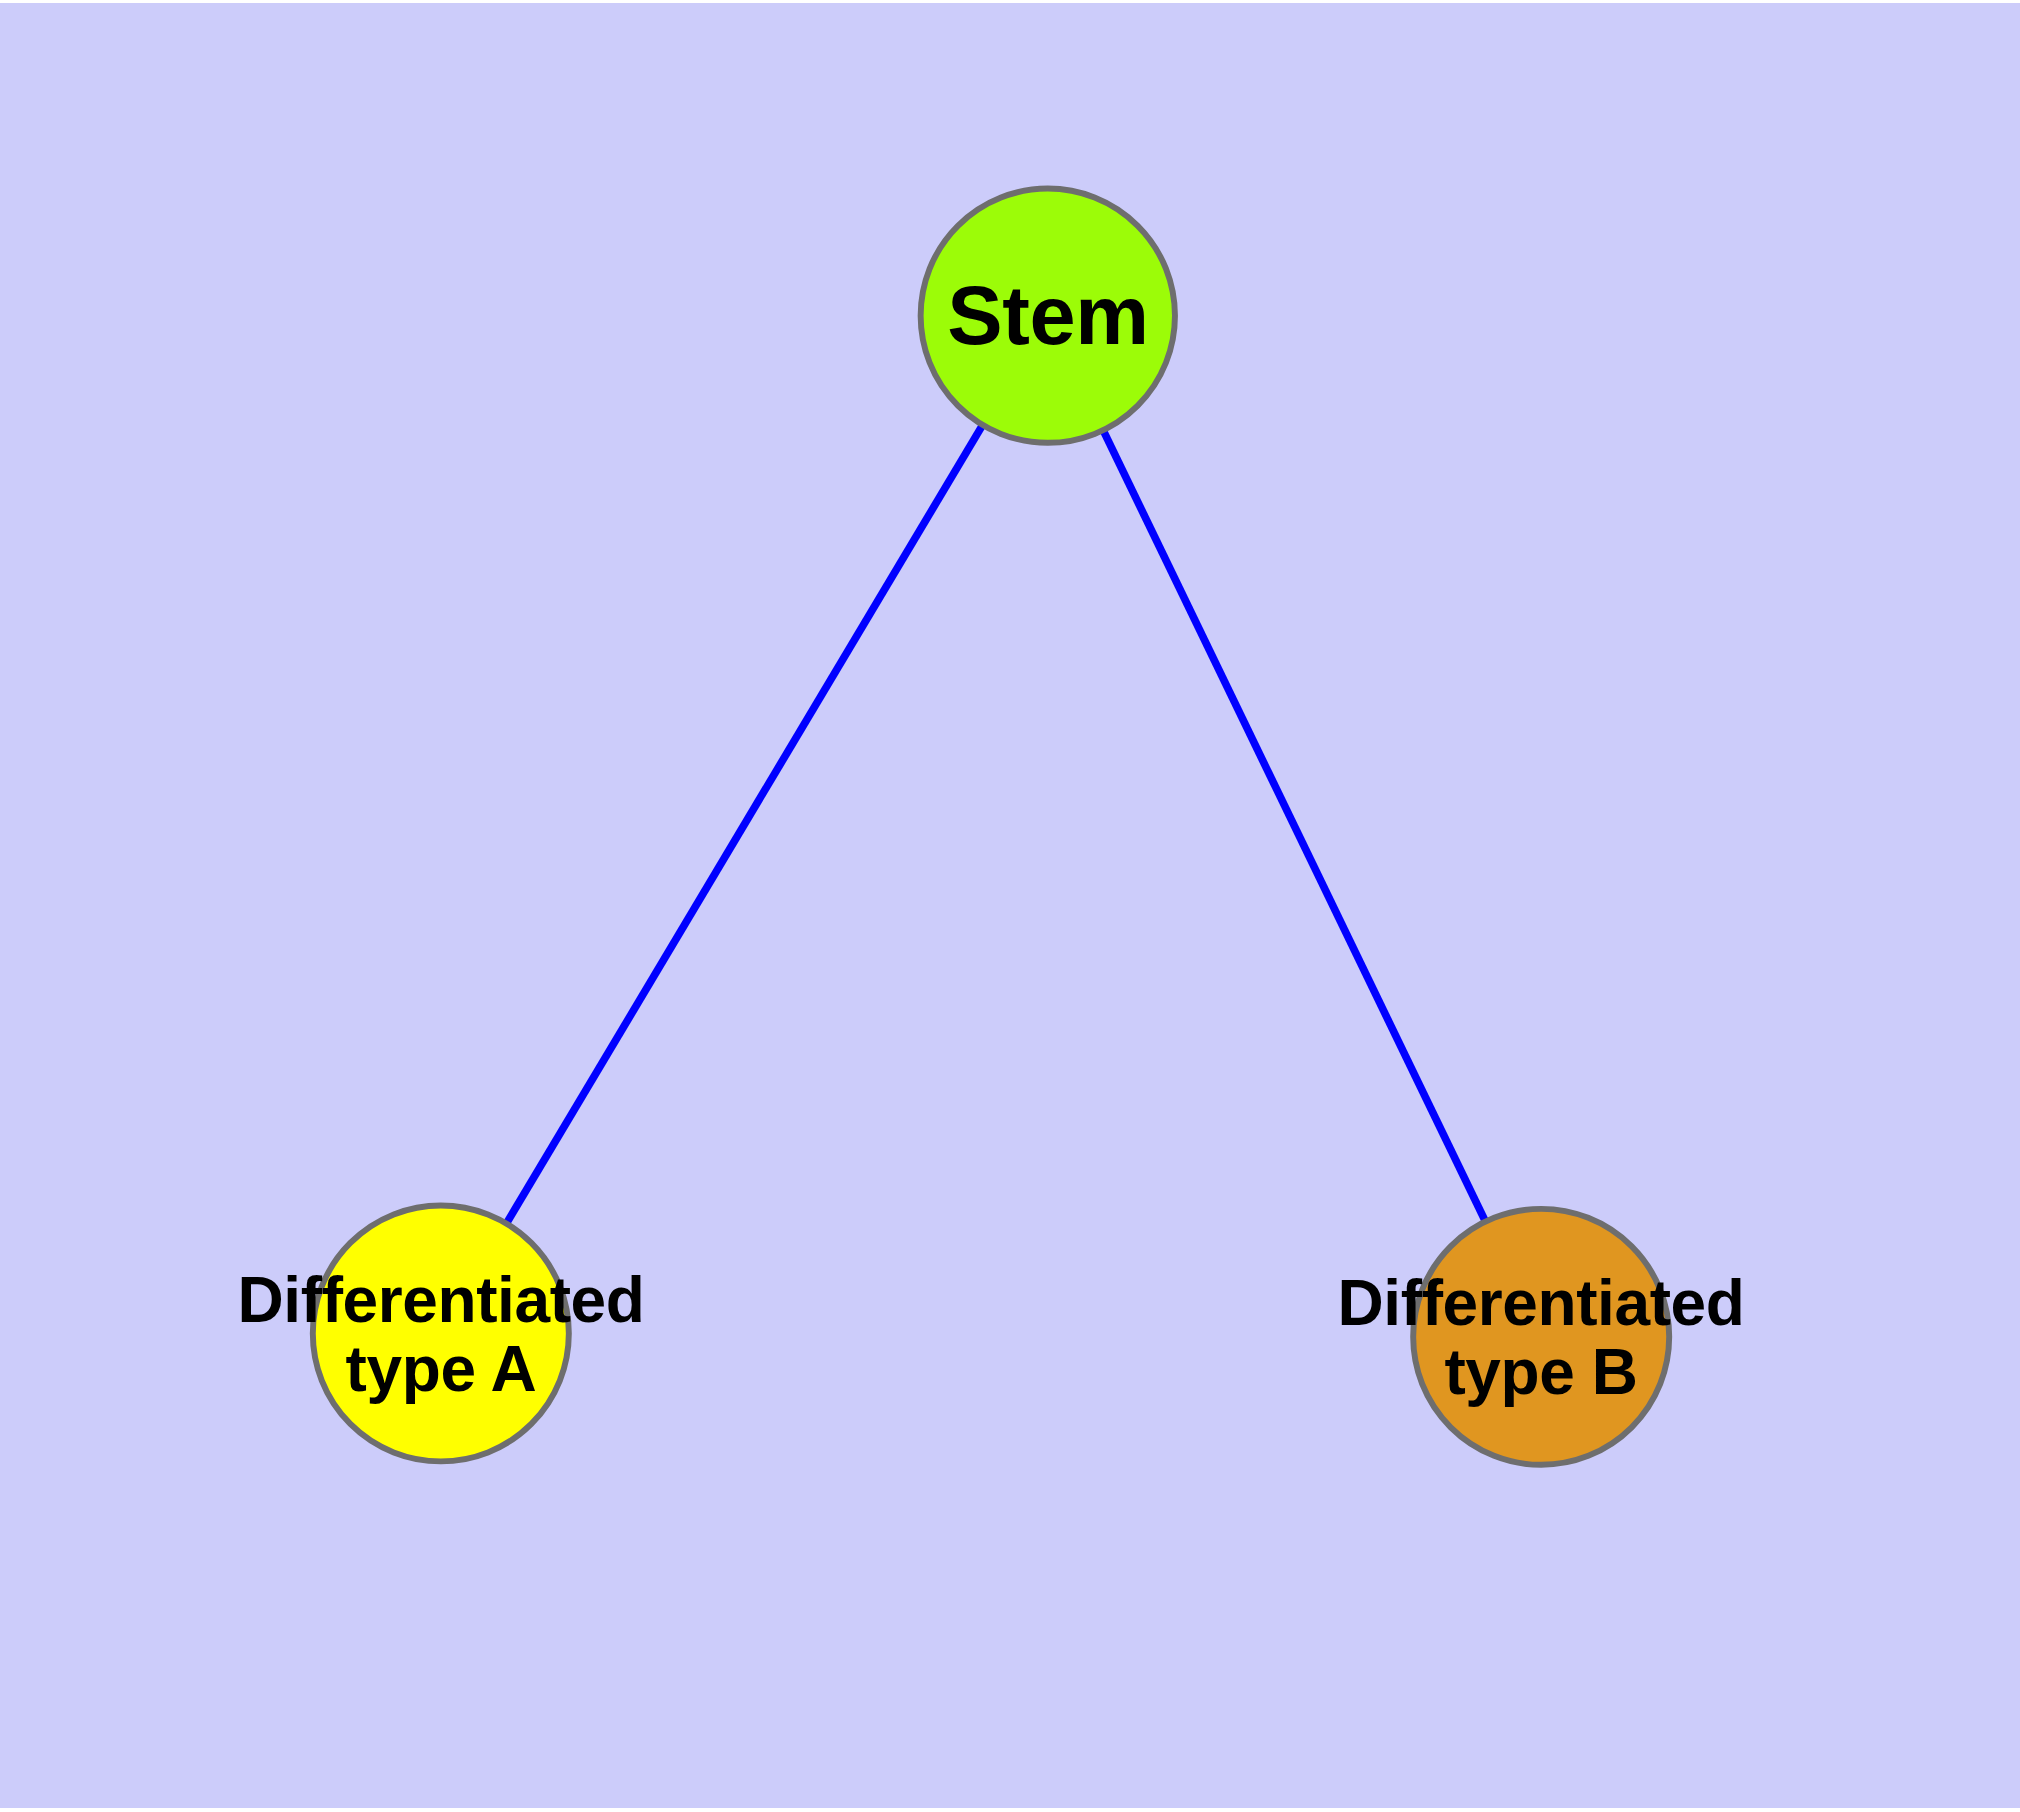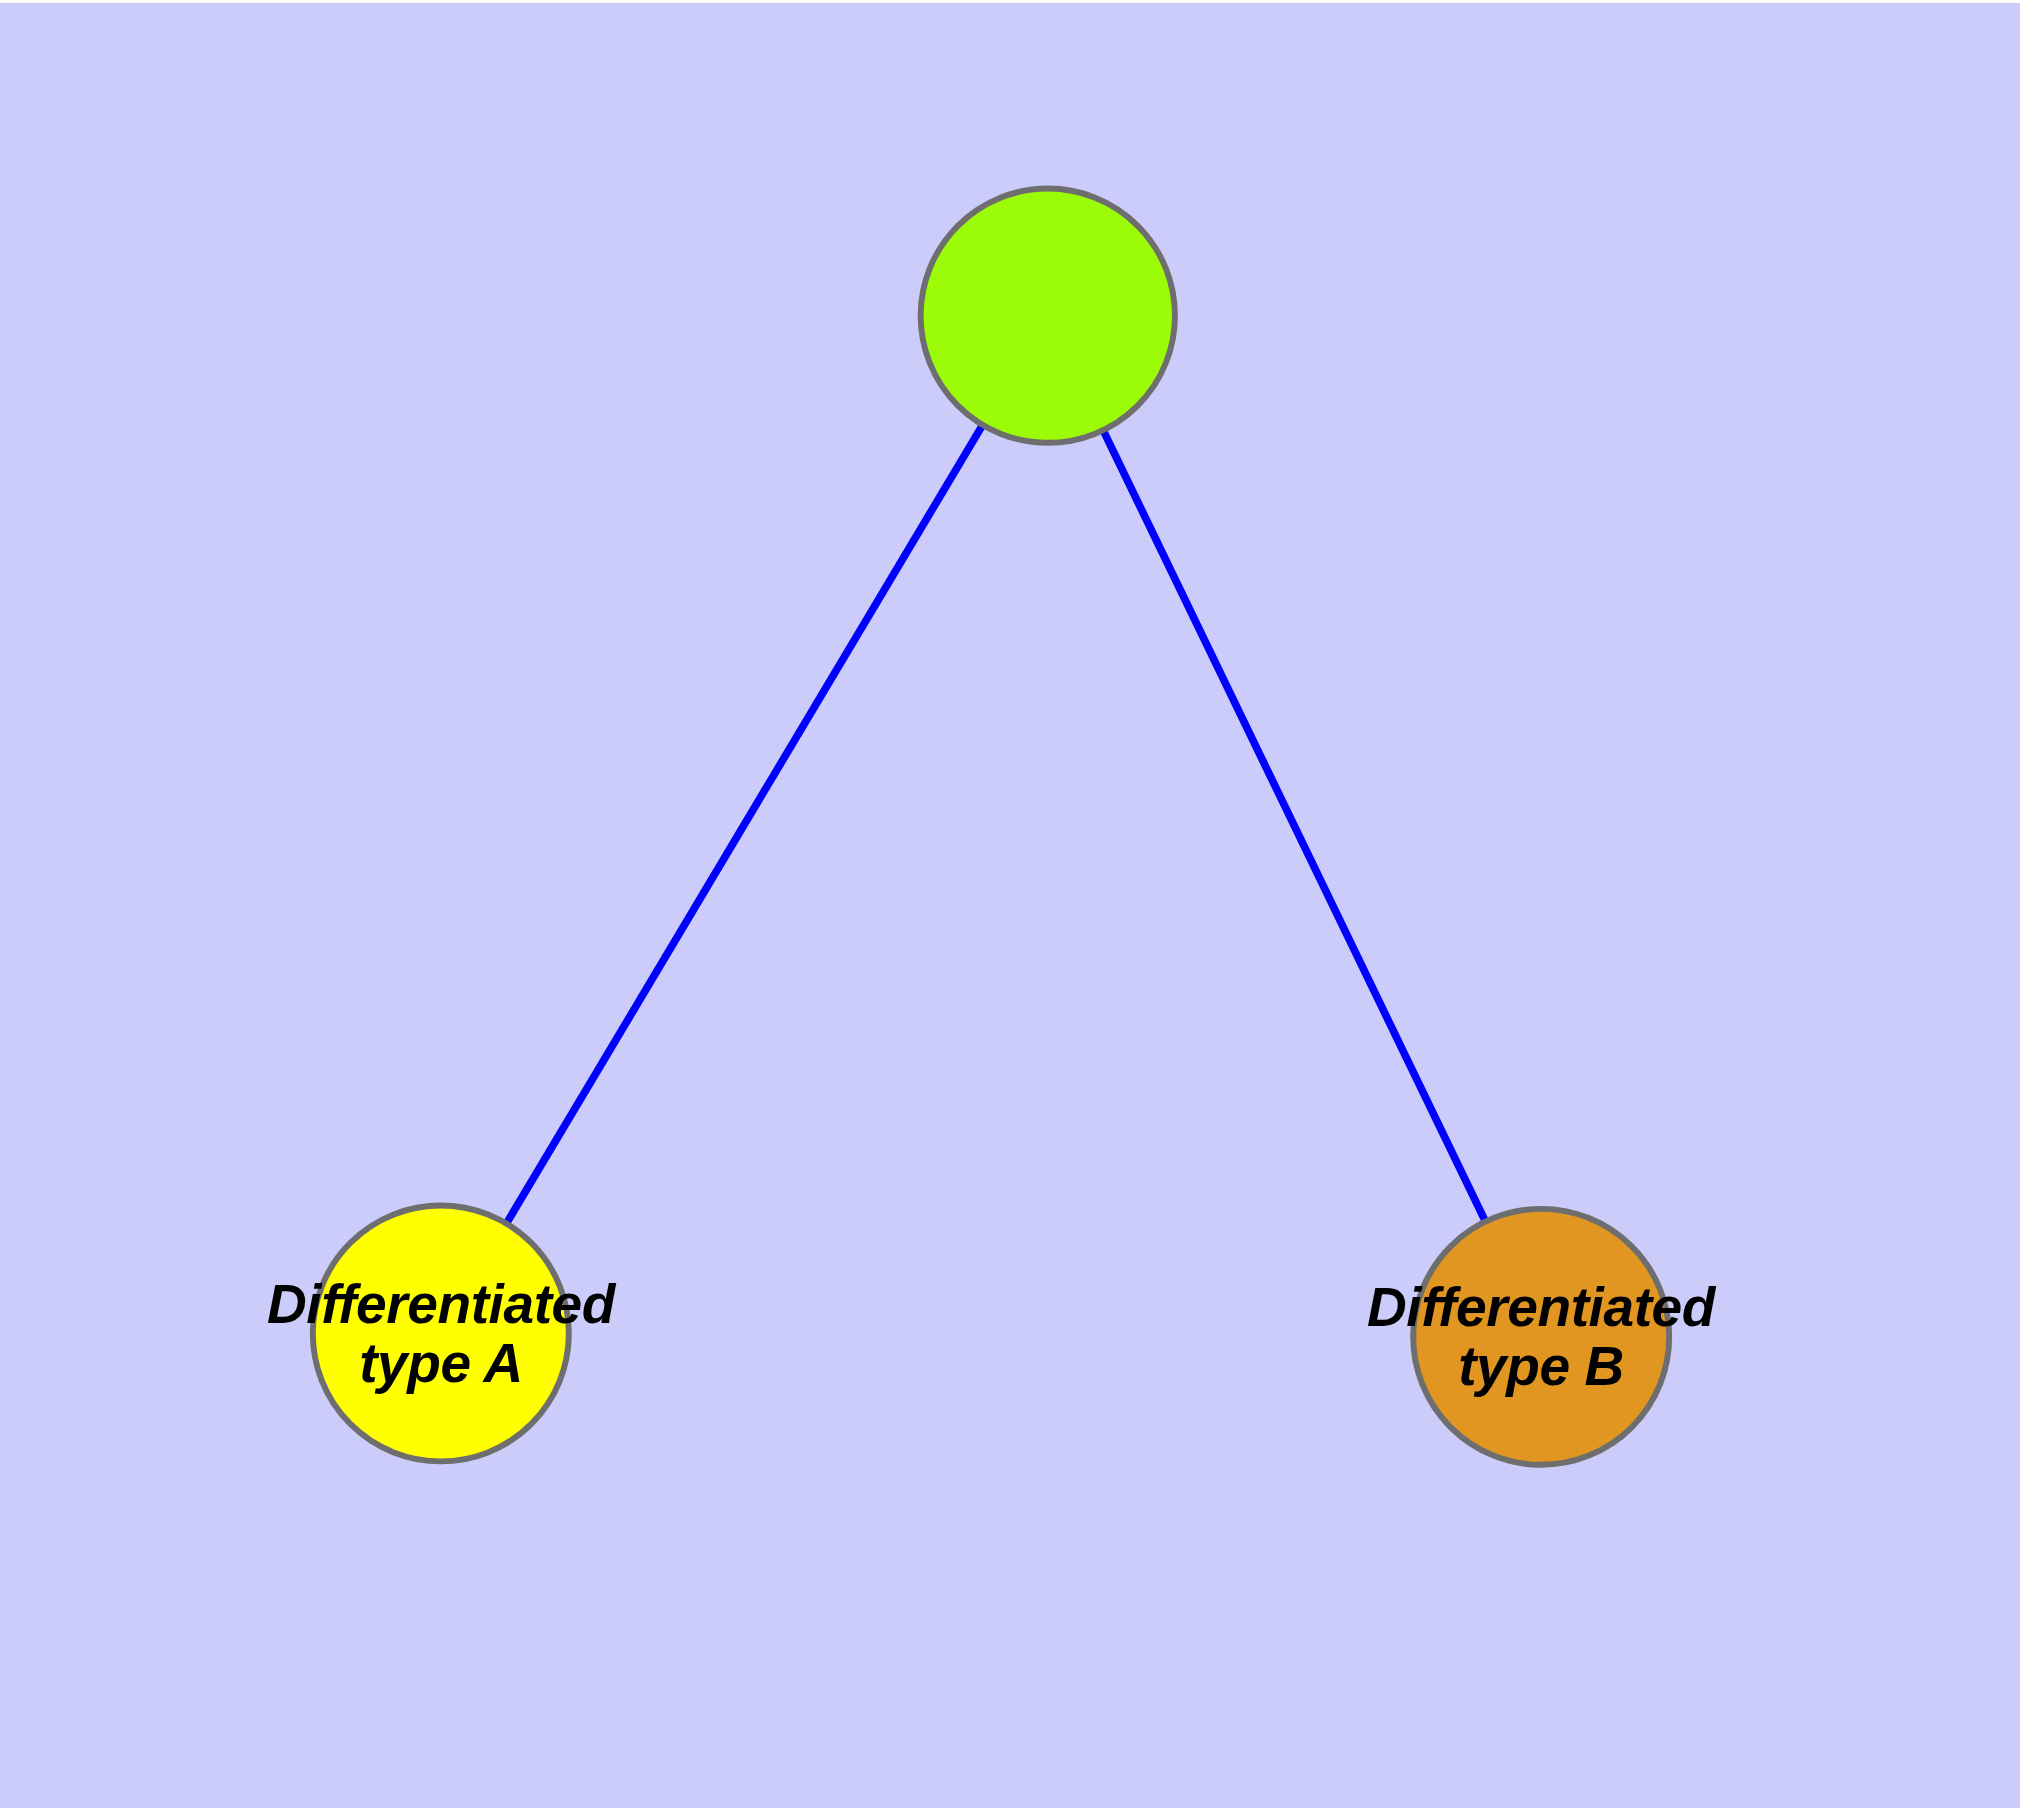--- a/index.html
+++ b/index.html
@@ -74,6 +74,7 @@
       </g>
     </svg>
 
+    <div class="node-label label-stem" id="label-0" style="left: 1048px; top: 313px; color: rgb(0, 0, 0);">Stem</div>
 
     <div class="node-label label-two-line" id="label-1" style="left: 441px; top: 1331px; color: rgb(0, 0, 0);">Differentiated
 type A</div>

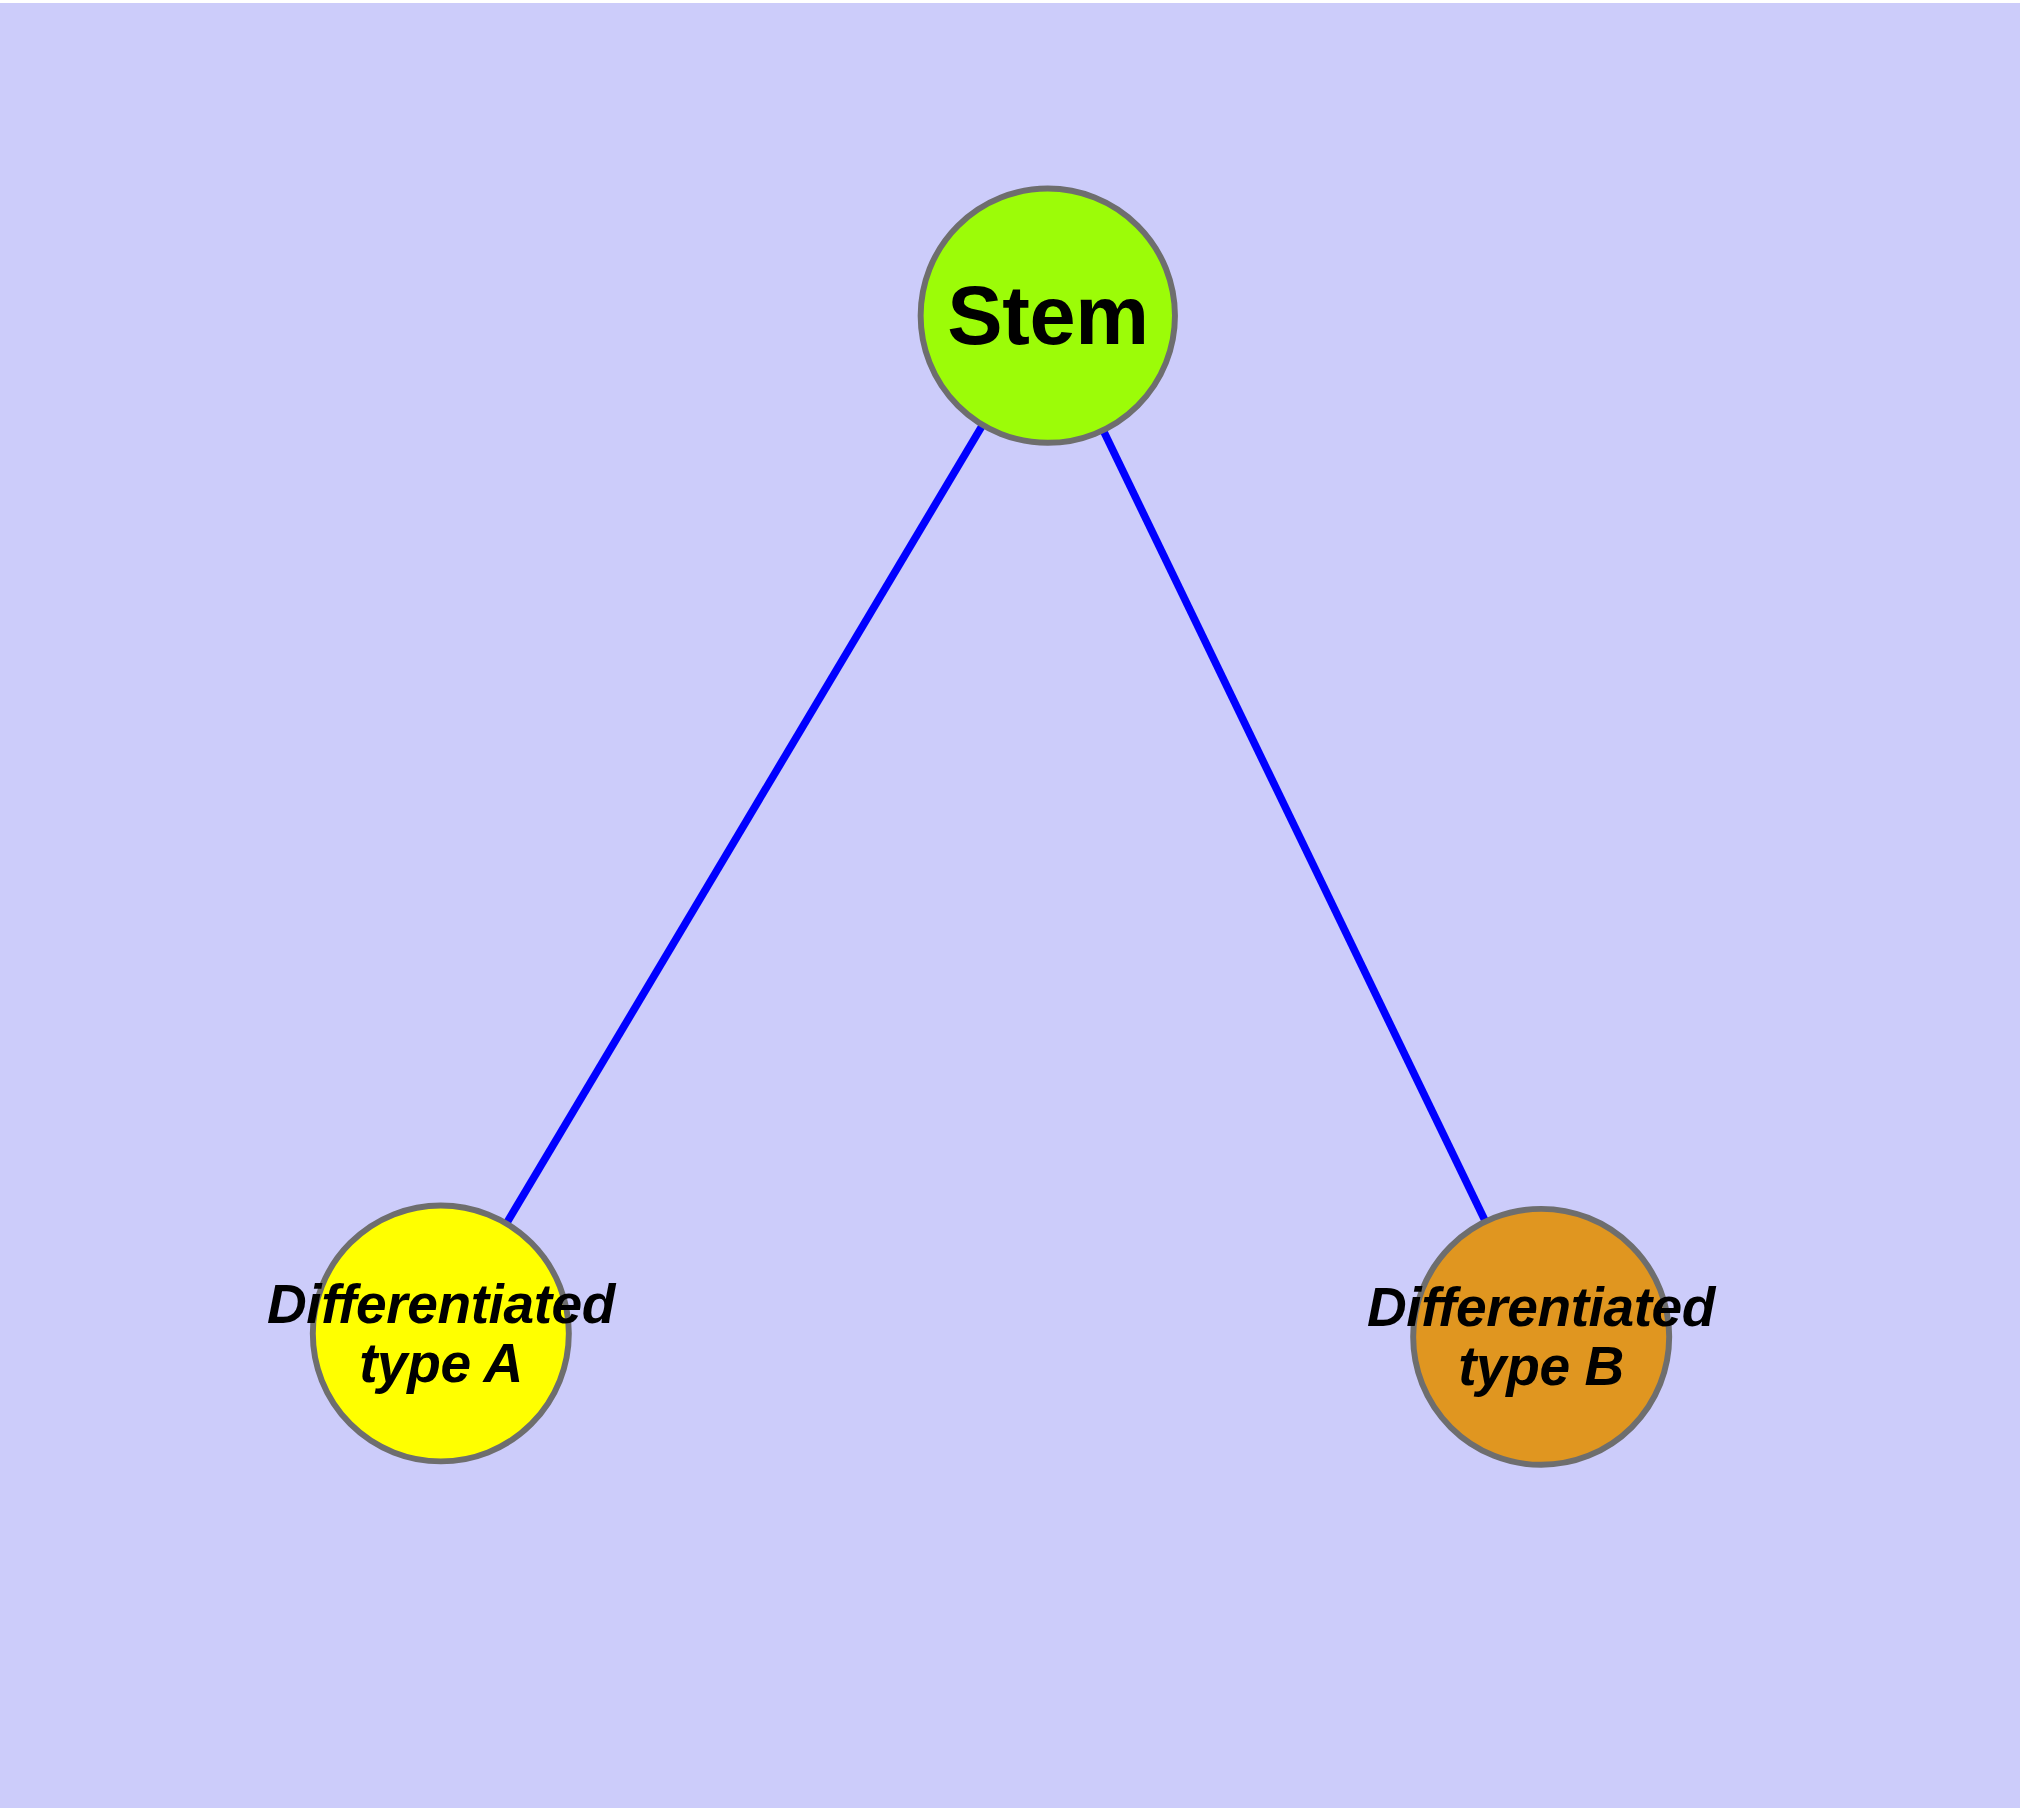--- a/index.html
+++ b/index.html
@@ -52,8 +52,7 @@
     font-size: 83px;
   }
   .label-two-line {
-    font-size: 55px;
-    font-style: italic;
+    font-size: 64px;
   }
 </style>
 </head>

